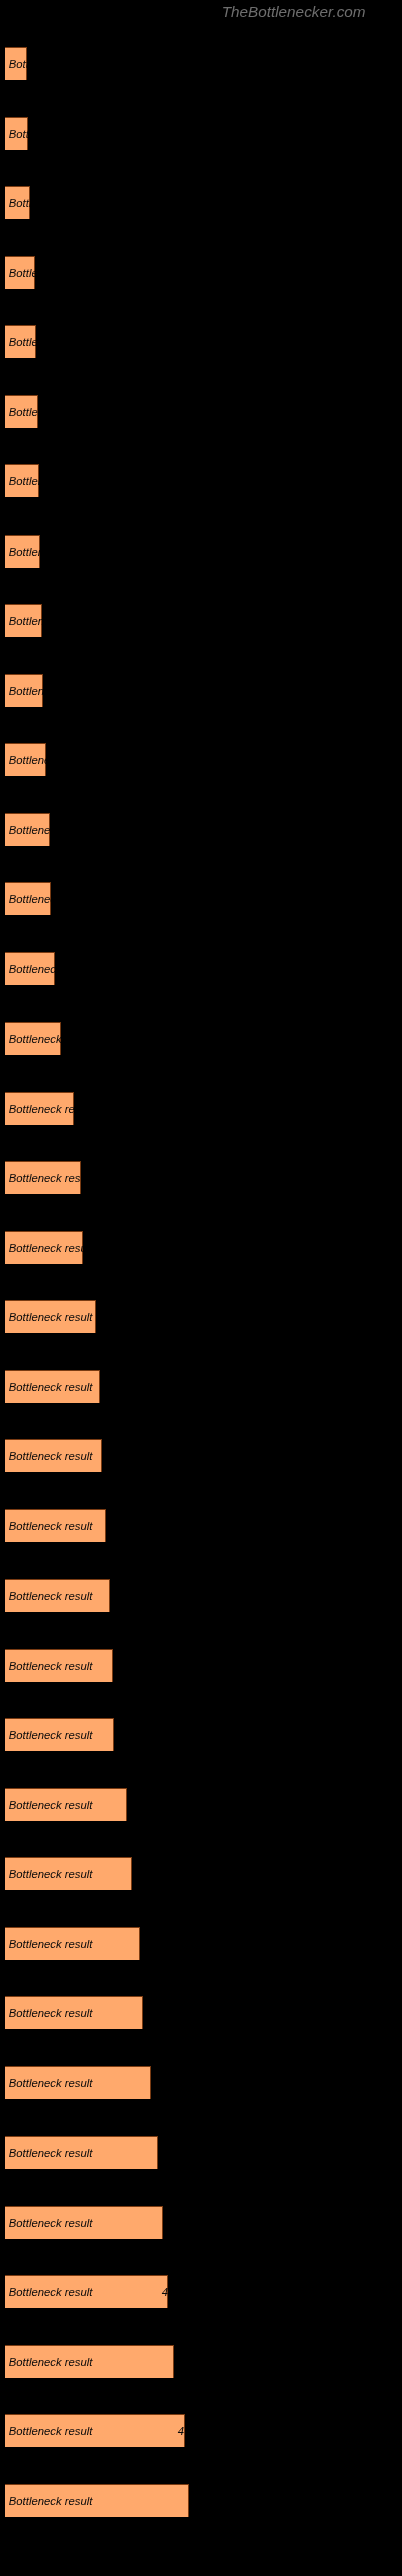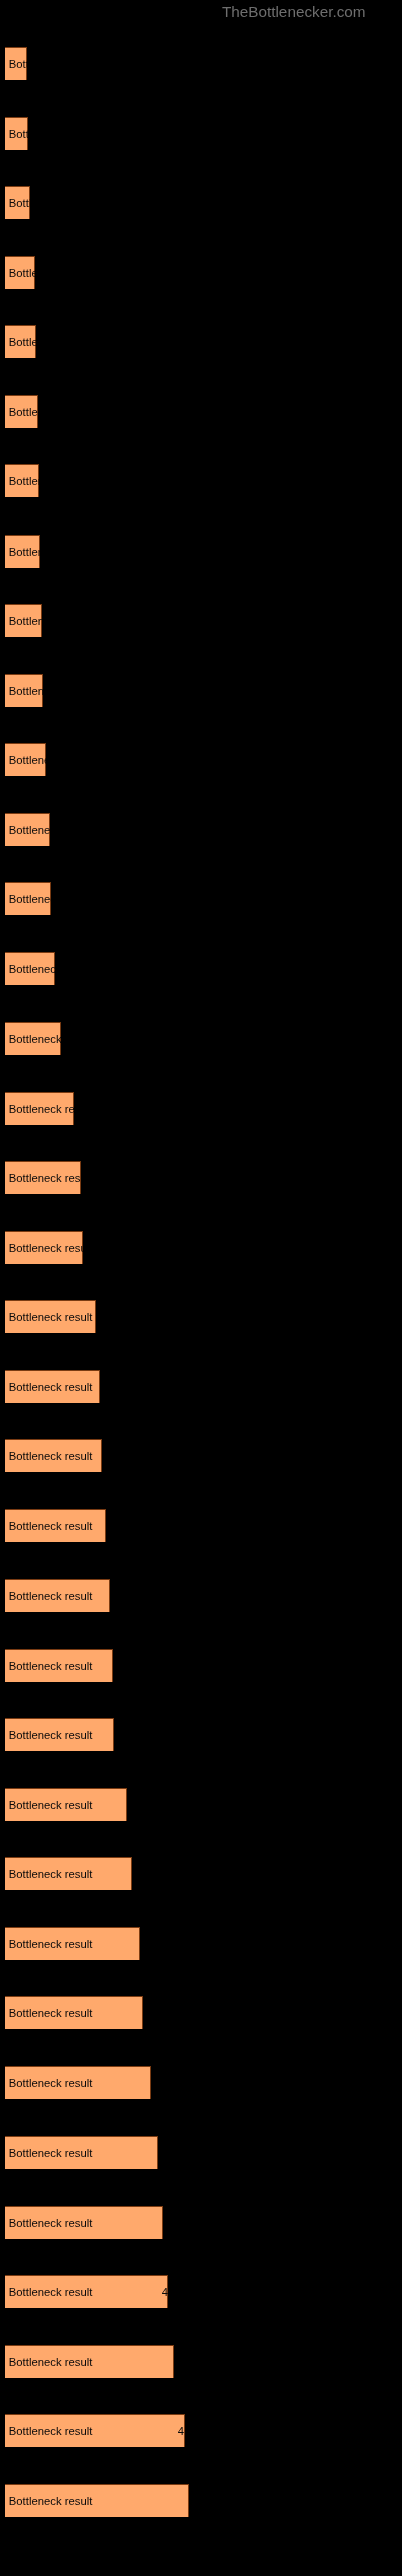--- a/index.html
+++ b/index.html
@@ -20,6 +20,7 @@
     width: 372px;
     height: 2576px;
     background: #000000;
+    font-style: italic;
   }
   .site-title {
     position: absolute;

